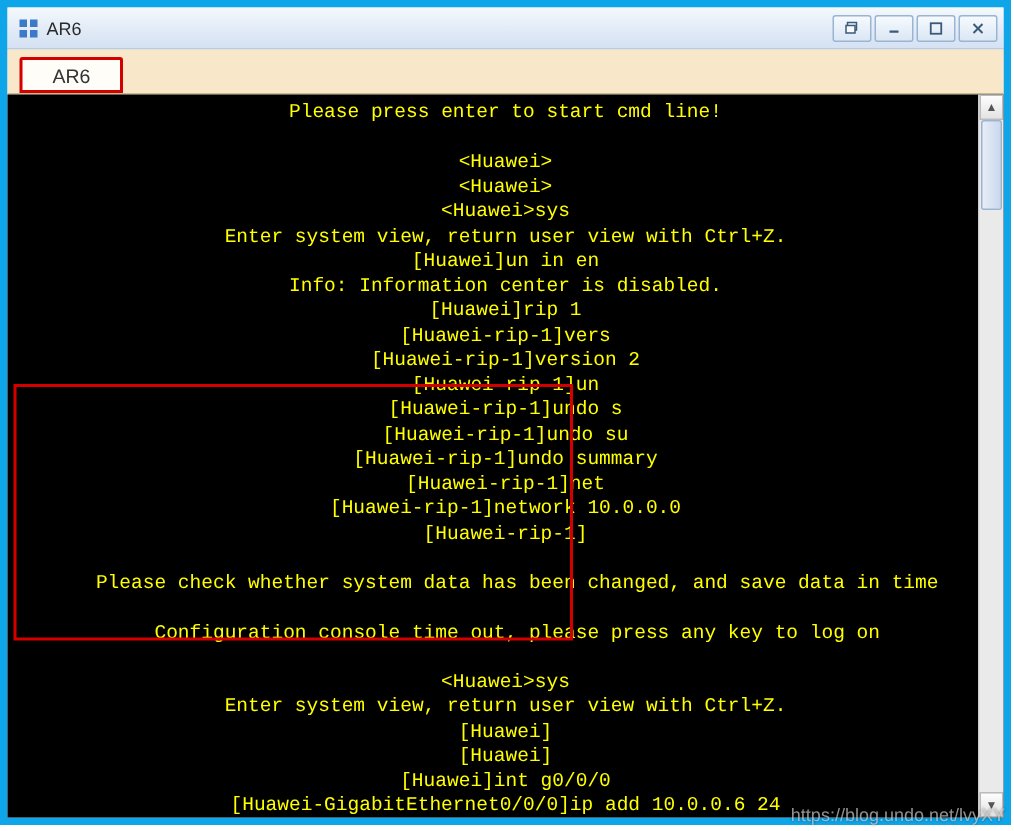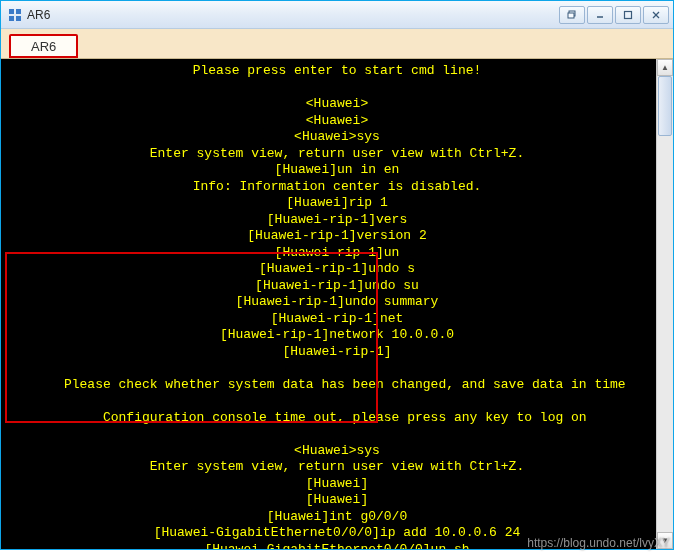--- a/index.html
+++ b/index.html
@@ -14,7 +14,7 @@
     .window {
       width: 674px;
       height: 550px;
-      border: 1px solid #0ea5e9;
+      border: 5px solid #0ea5e9;
       background: #e8eef7;
       position: relative;
     }

